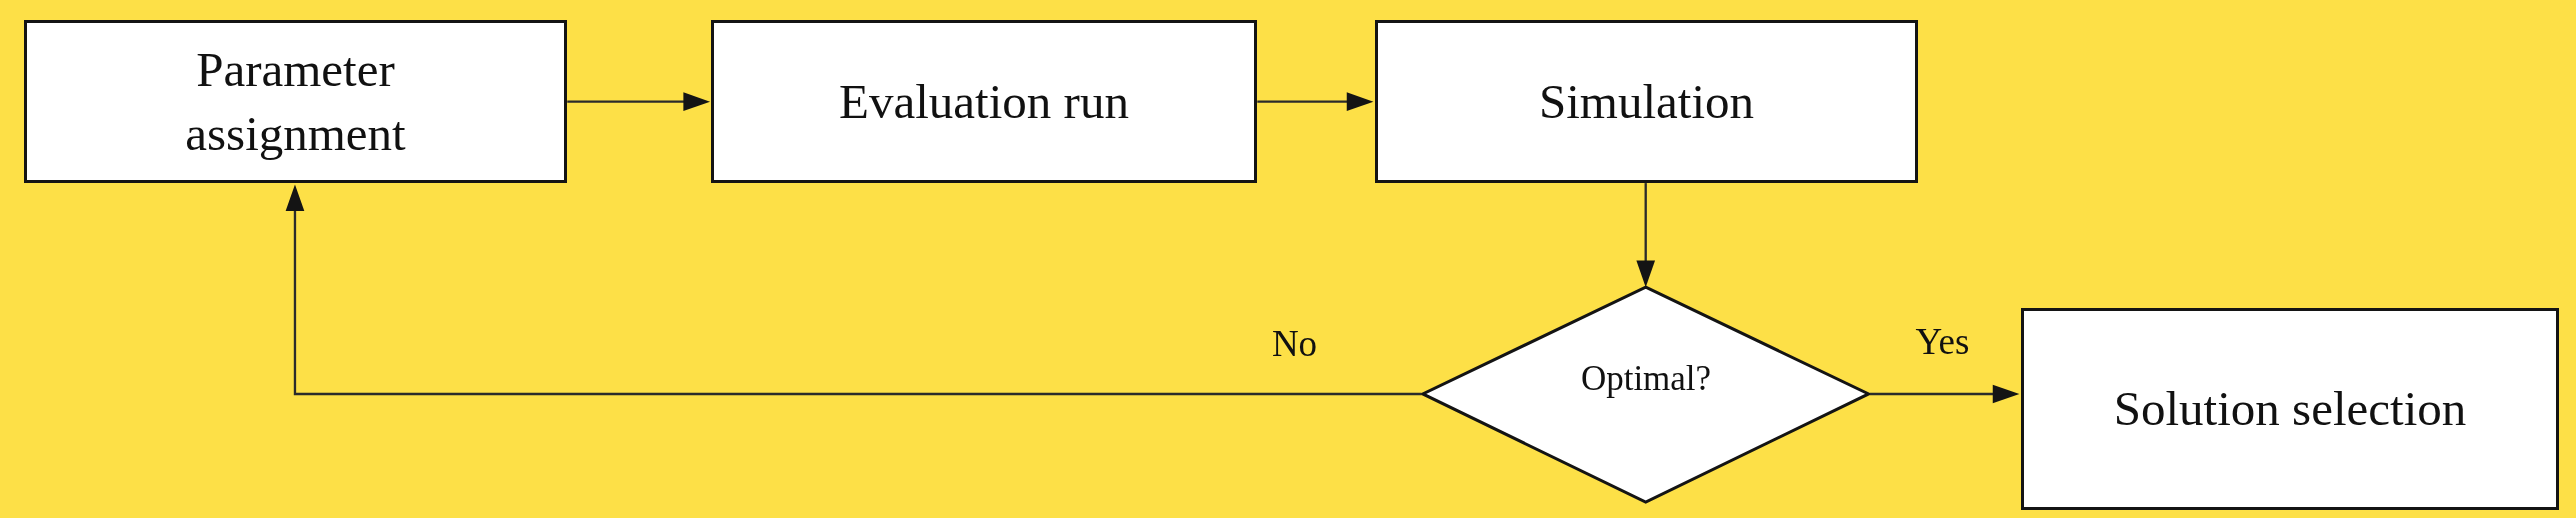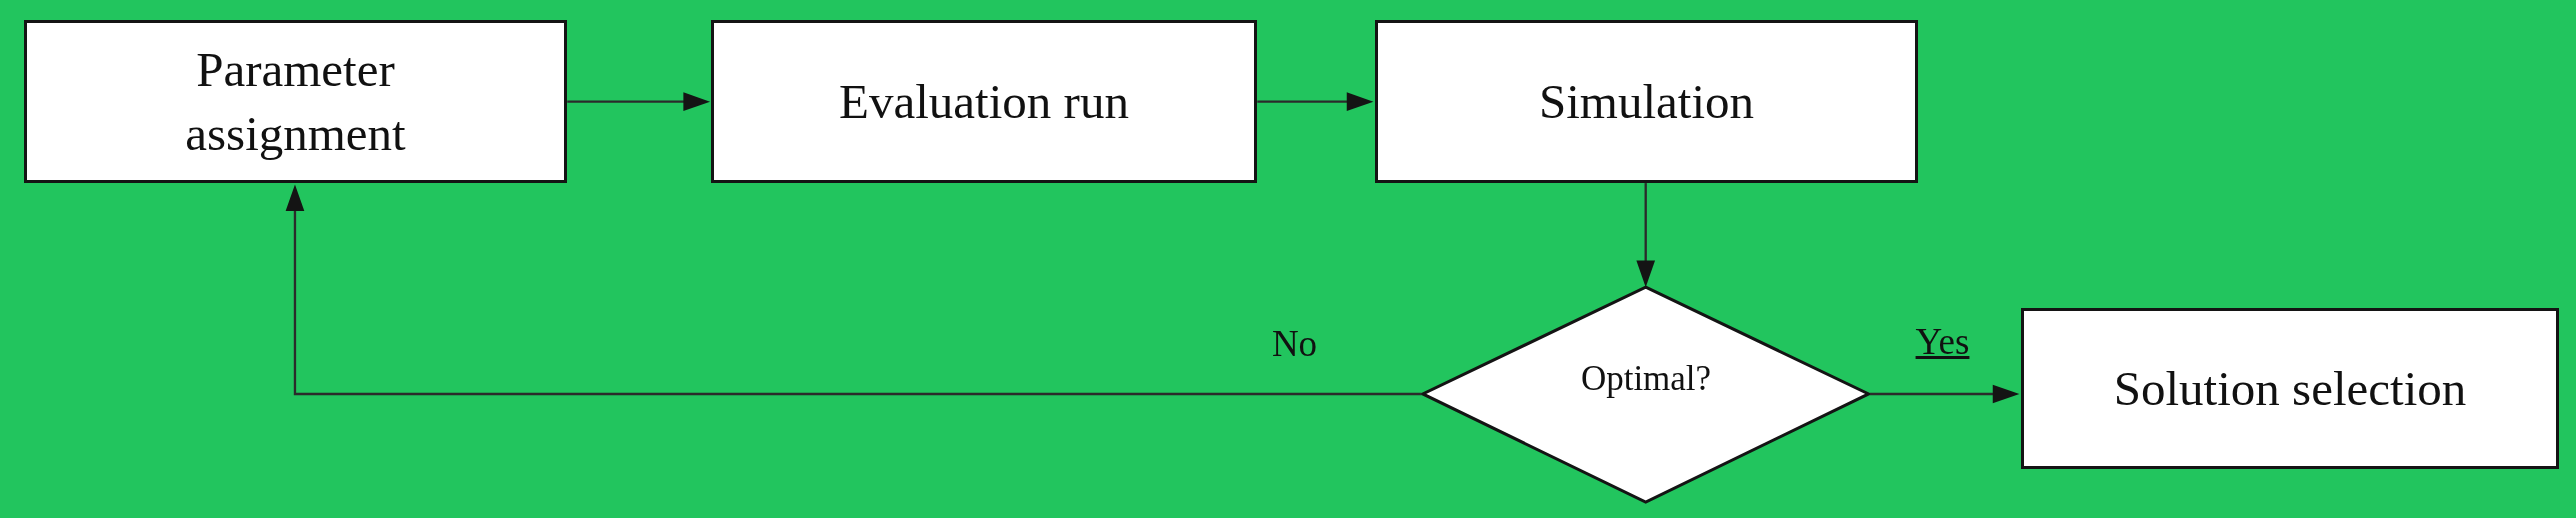--- a/index.html
+++ b/index.html
@@ -11,7 +11,7 @@
     position: relative;
     width: 2576px;
     height: 519px;
-    background: #22c55e;
+    background: #fde047;
     font-family: "Liberation Serif", "DejaVu Serif", serif;
     color: #111111;
     overflow: hidden;

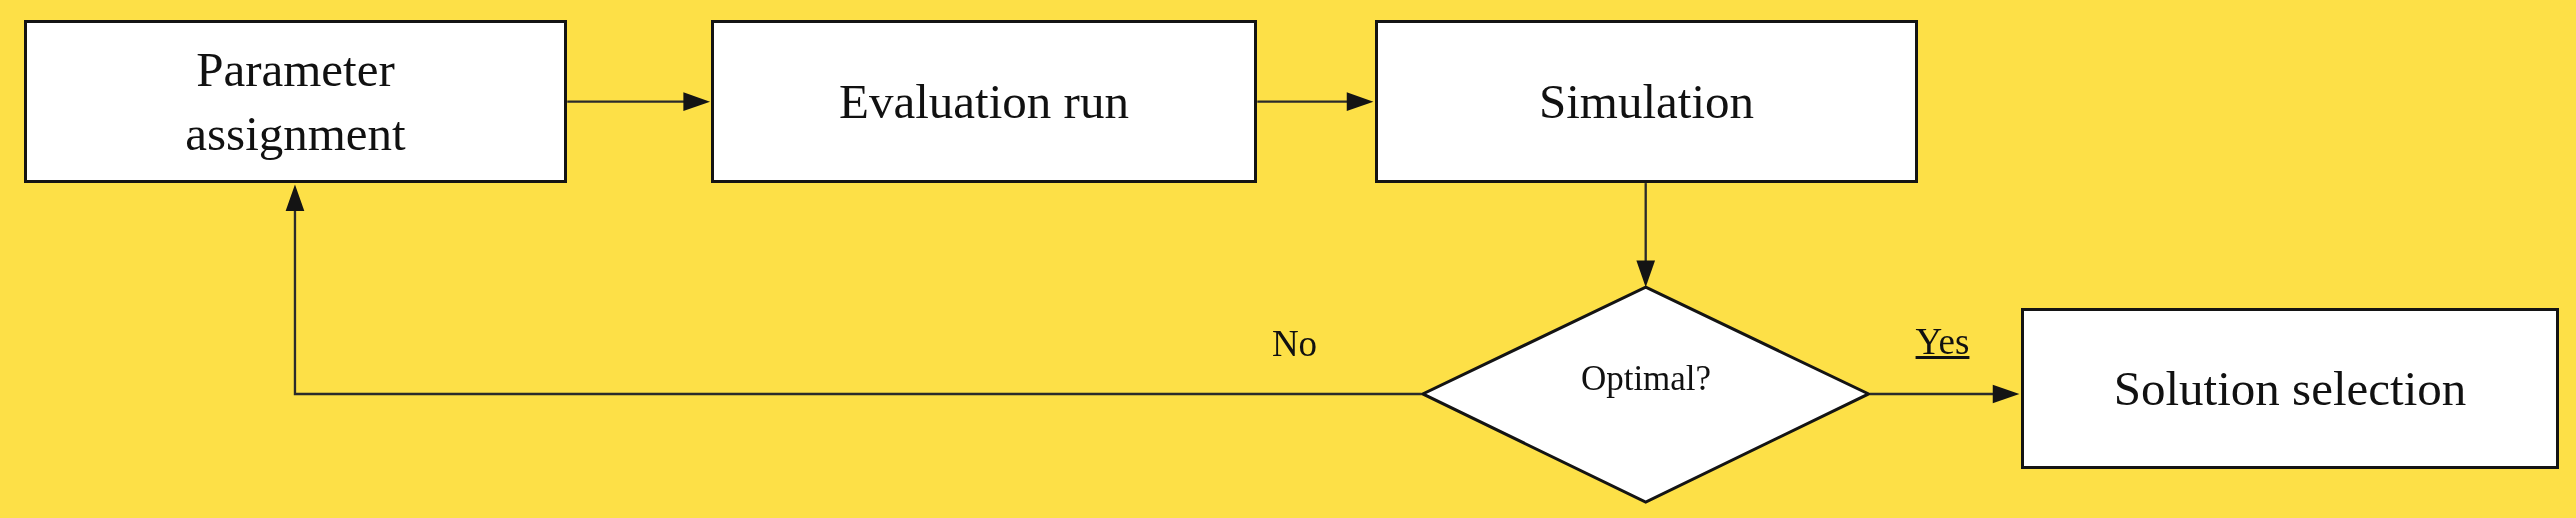--- a/index.html
+++ b/index.html
@@ -71,7 +71,7 @@
     color: #111111;
   }
   .edge-label--no  { left: 1221px; top: 324px; }
-  .edge-label--yes { left: 1869px; top: 322px; text-decoration: underline; }
+  .edge-label--yes { left: 1869px; top: 322px; }
 
   .edge-line {
     stroke: #2b2b2b;

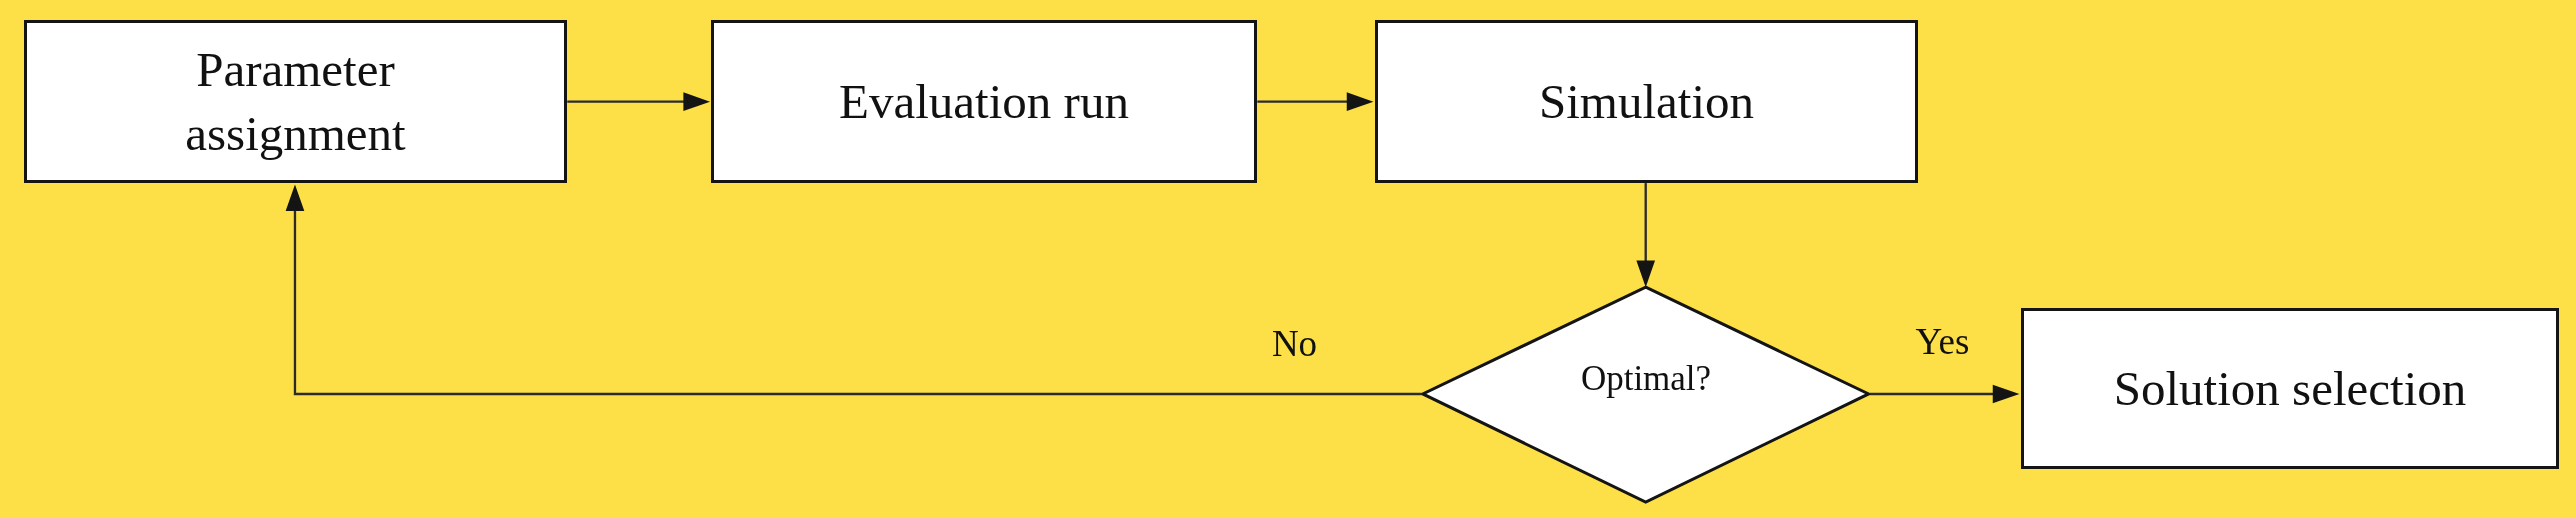--- a/index.html
+++ b/index.html
@@ -48,7 +48,7 @@
   .node--parameter { left: 24px;   top: 20px;  width: 543px; height: 163px; }
   .node--simulation{ left: 711px; top: 20px;  width: 546px; height: 163px; }
   .node--evaluation{ left: 1375px; top: 20px;  width: 543px; height: 163px; }
-  .node--solution  { left: 2021px; top: 308px; width: 538px; height: 161px; justify-content: center; }
+  .node--solution  { left: 2021px; top: 308px; width: 538px; height: 202px; justify-content: center; }
 
   .decision-label {
     position: absolute;

